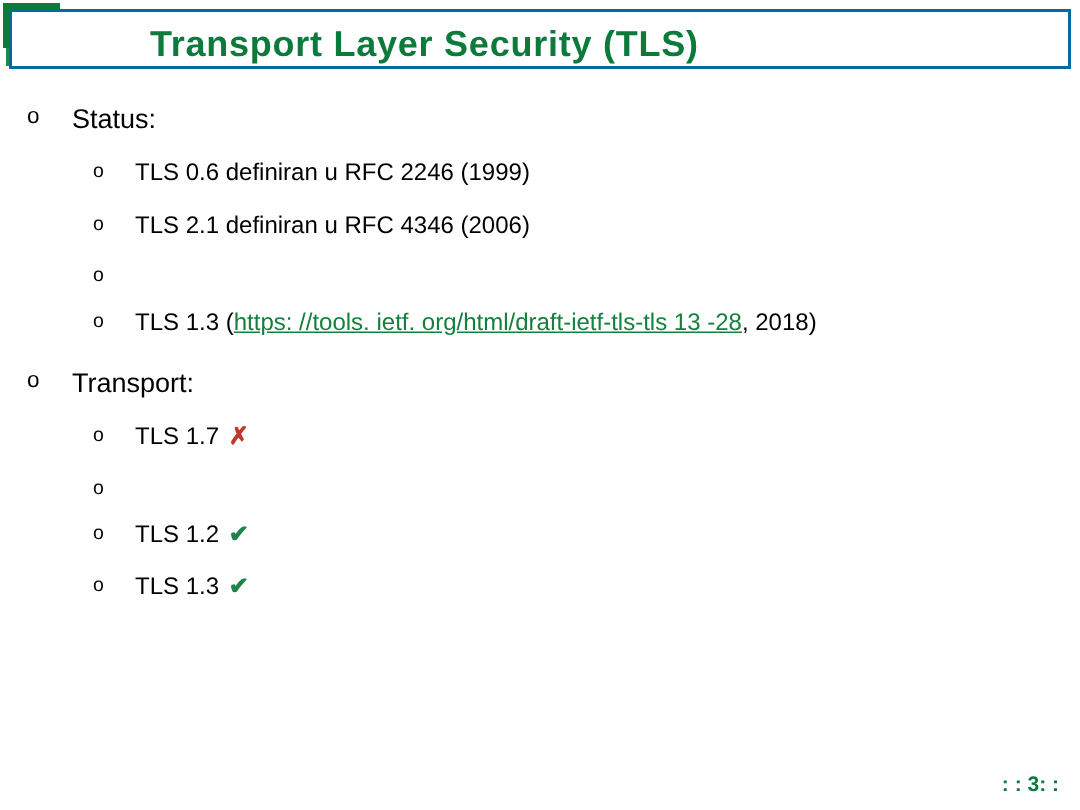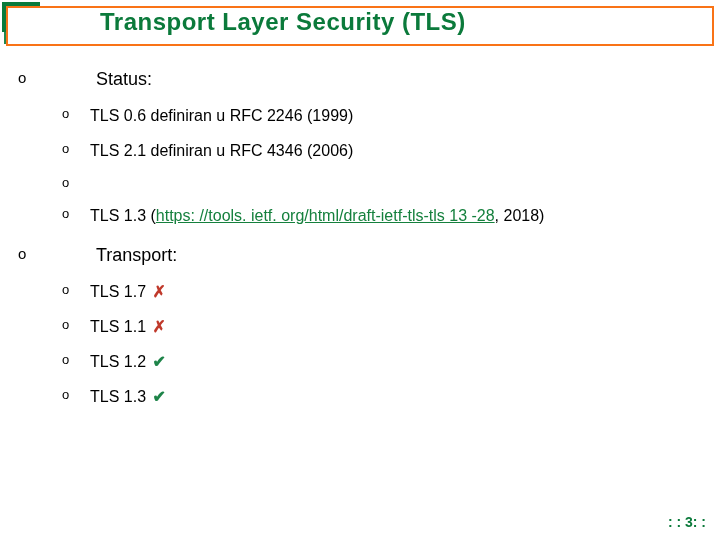--- a/index.html
+++ b/index.html
@@ -25,10 +25,10 @@
     left: 6px;
     right: 6px;
     height: 40px;
-    border: 2px solid #f97316;
+    border: 2px solid #0369a1;
     background: #ffffff;
     display: flex;
-    align-items: flex-start;
+    align-items: flex-end;
     padding-left: 92px;
     box-sizing: border-box;
   }

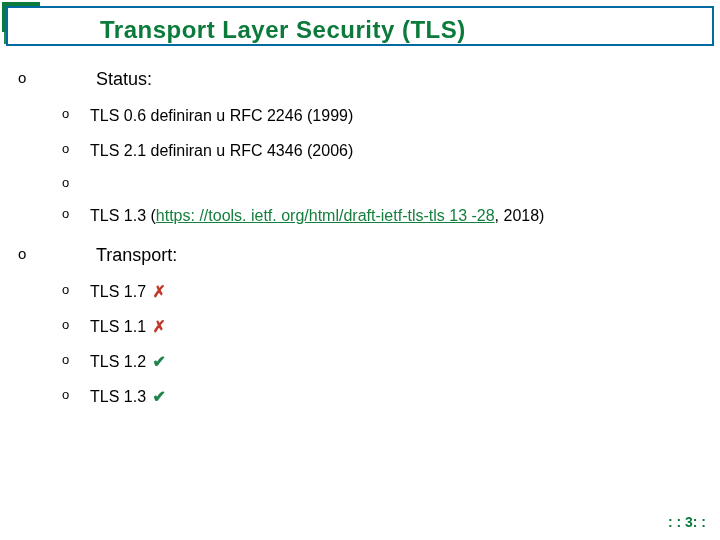--- a/index.html
+++ b/index.html
@@ -88,7 +88,6 @@
   .lvl1 .text {
     flex: 1;
     font-size: 18px;
-    margin-left: 48px;
   }
   .lvl2 {
     display: flex;

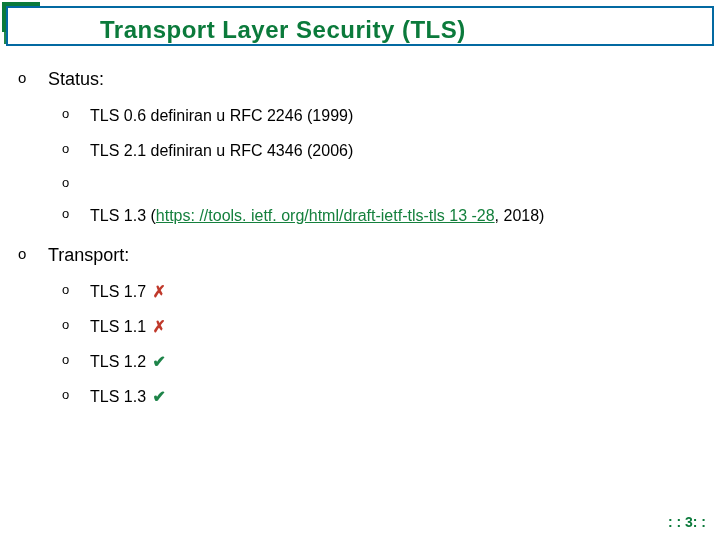--- a/index.html
+++ b/index.html
@@ -179,10 +179,6 @@
     </div>
     <div class="lvl2">
       <span class="bullet">o</span>
-      <span class="text">
-        <span>TLS 1.1</span>
-        <span class="status-x">✗</span>
-      </span>
     </div>
     <div class="lvl2">
       <span class="bullet">o</span>

